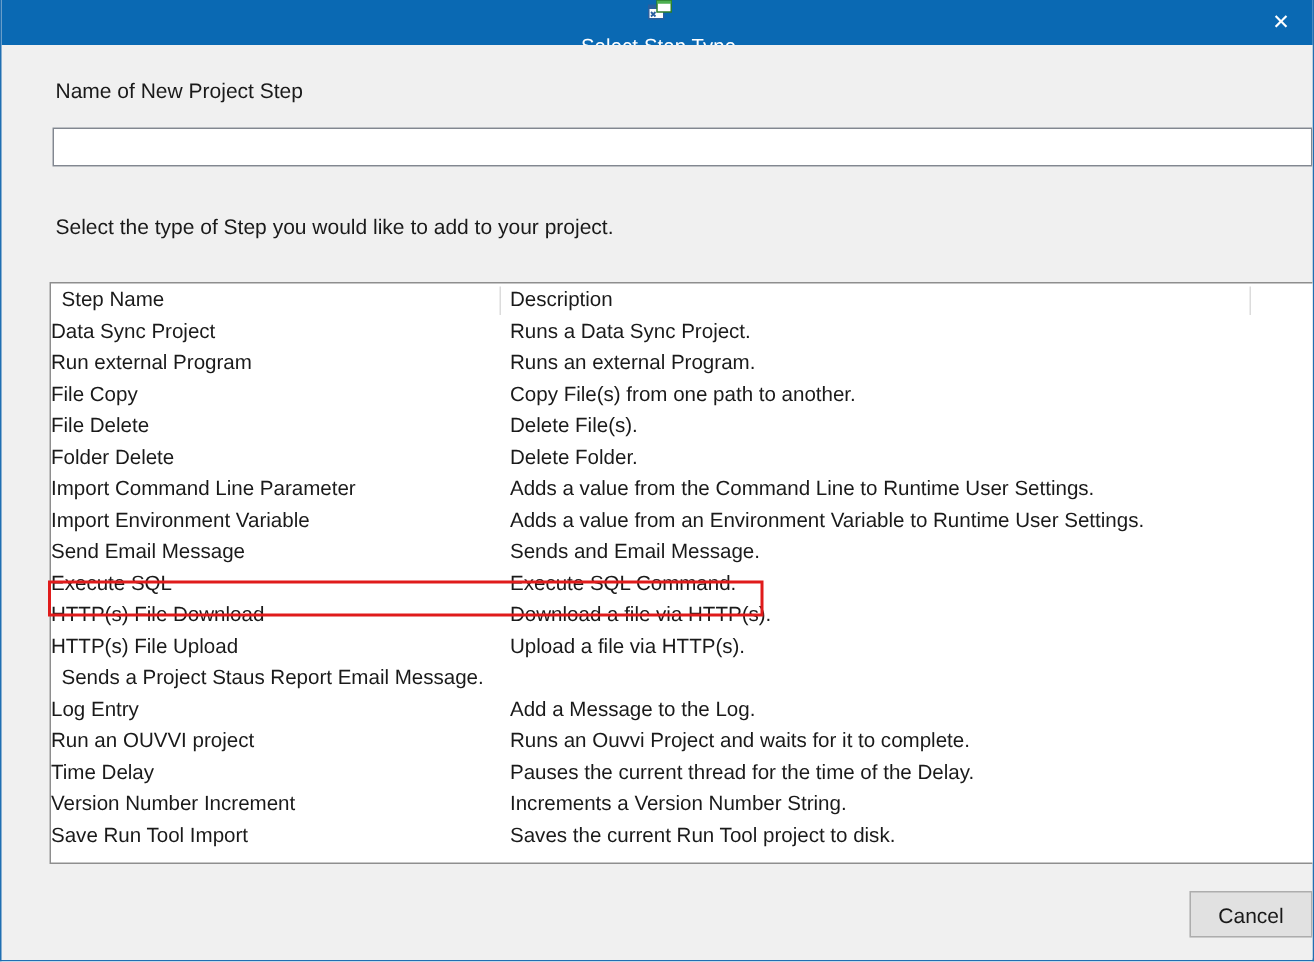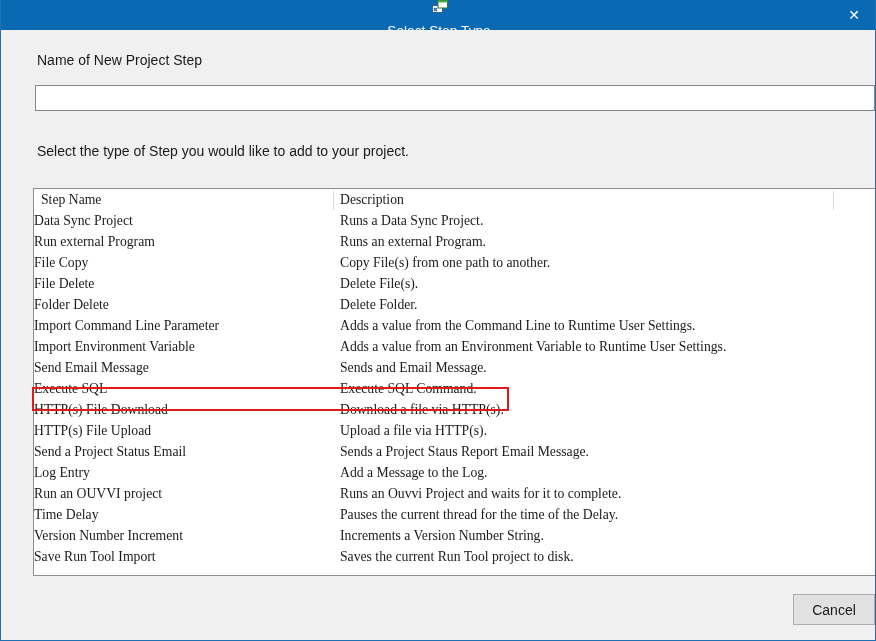--- a/index.html
+++ b/index.html
@@ -116,7 +116,6 @@
     position: relative;
     width: 100%;
     height: 100%;
-    font-family: Liberation Serif, serif;
   }
   
   .col-sep {

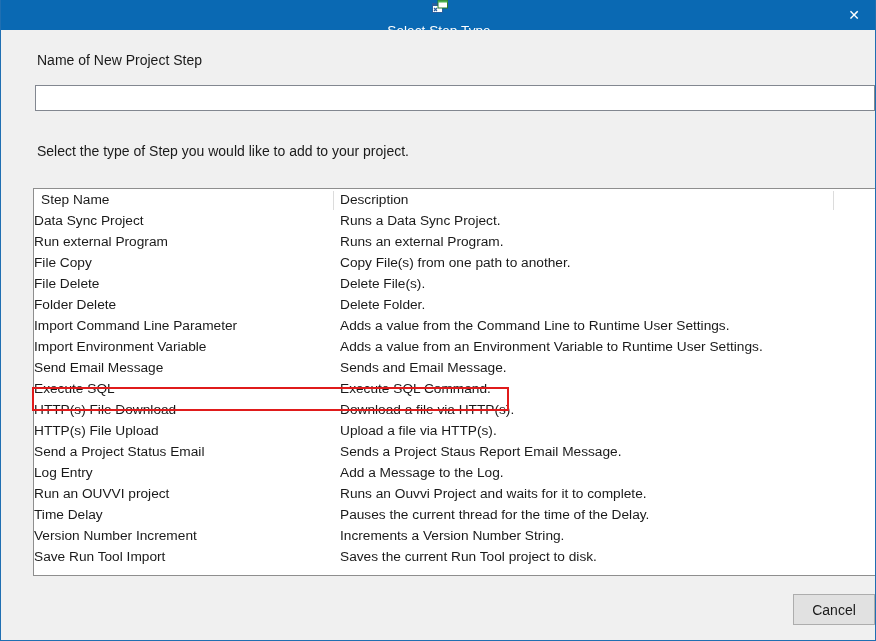--- a/index.html
+++ b/index.html
@@ -273,7 +273,6 @@
           <div class="cell-desc">Upload a file via HTTP(s).</div>
         </div>
         <div class="lv-row">
-          <div class="cell-name">Send a Project Status Email</div>
           <div class="cell-desc">Sends a Project Staus Report Email Message.</div>
         </div>
         <div class="lv-row">

